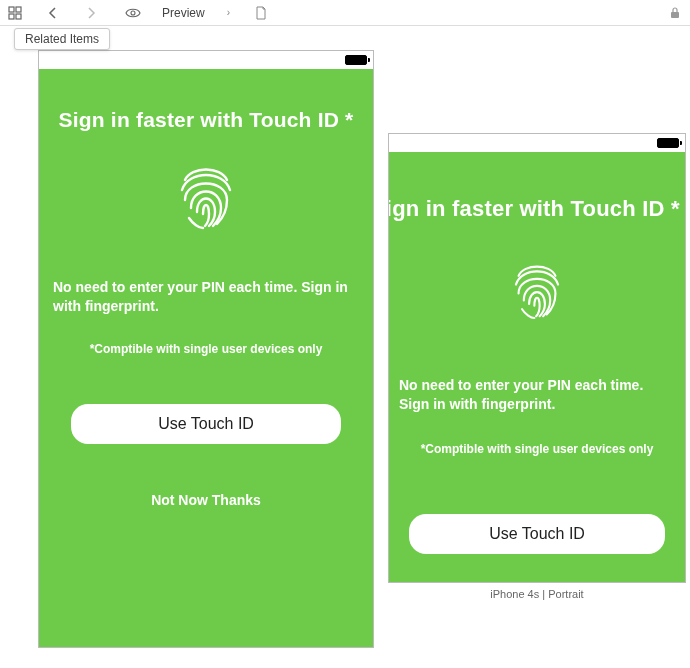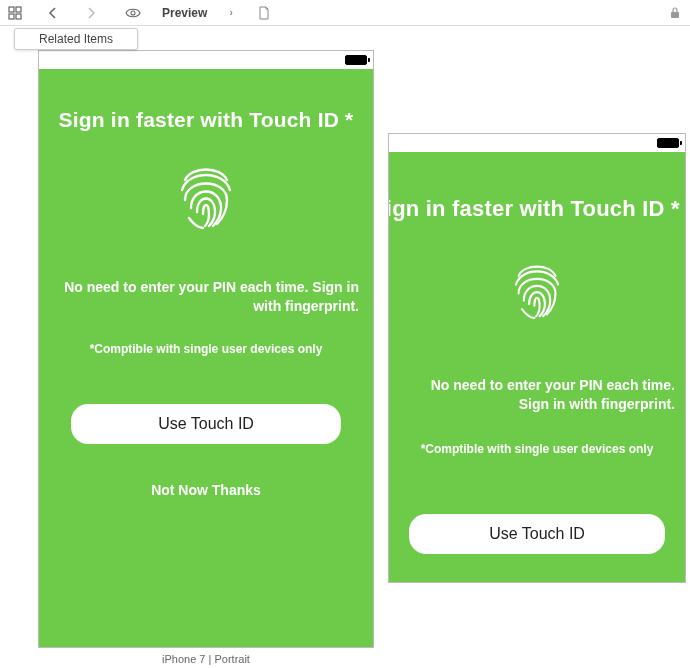--- a/index.html
+++ b/index.html
@@ -19,7 +19,6 @@
       border-bottom: 1px solid #ddd;
       font-size: 12px;
       color: #555;
-      font-weight: bold;
     }
     .tb-icon {
       width: 18px;

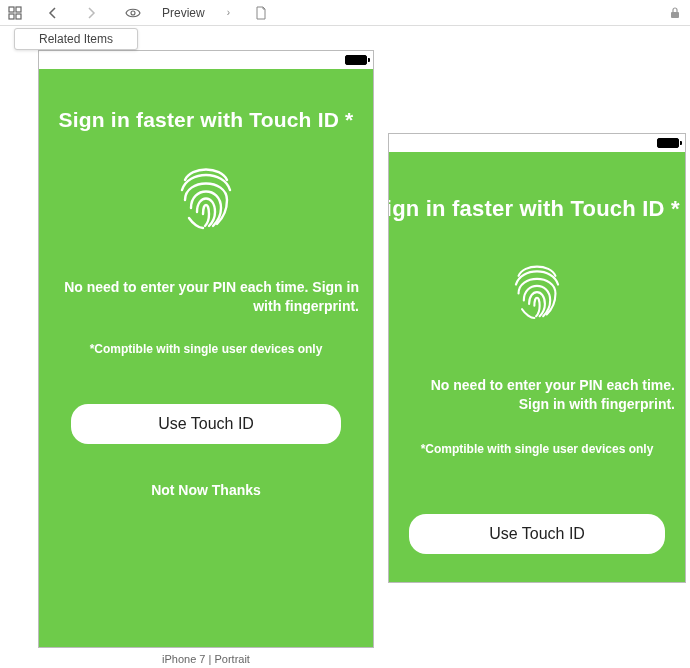--- a/index.html
+++ b/index.html
@@ -39,7 +39,7 @@
       background: #fff;
       border: 1px solid #ccc;
       border-radius: 3px;
-      padding: 3px 24px;
+      padding: 3px 10px;
       font-size: 12px;
       color: #444;
       box-shadow: 0 1px 3px rgba(0,0,0,0.12);

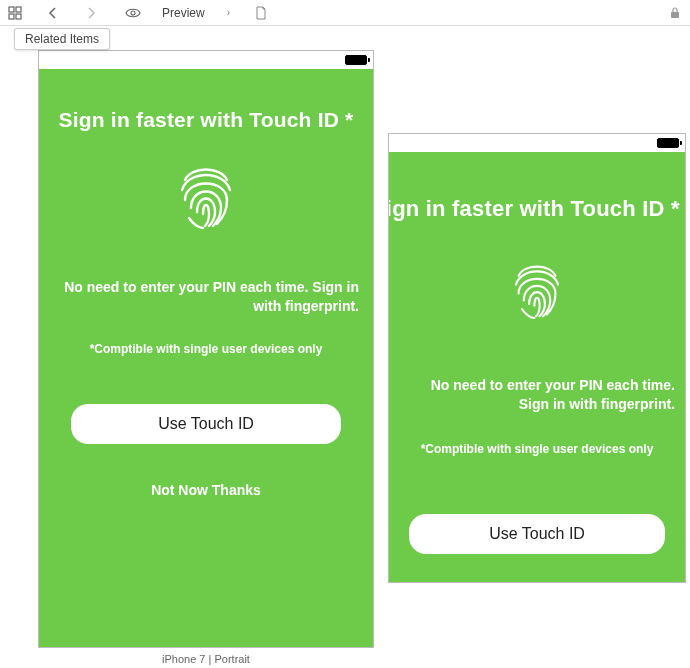--- a/index.html
+++ b/index.html
@@ -96,7 +96,7 @@
       flex-direction: column;
       align-items: center;
       color: #fff;
-      text-align: right;
+      text-align: left;
       padding: 0 14px;
       overflow: hidden;
     }

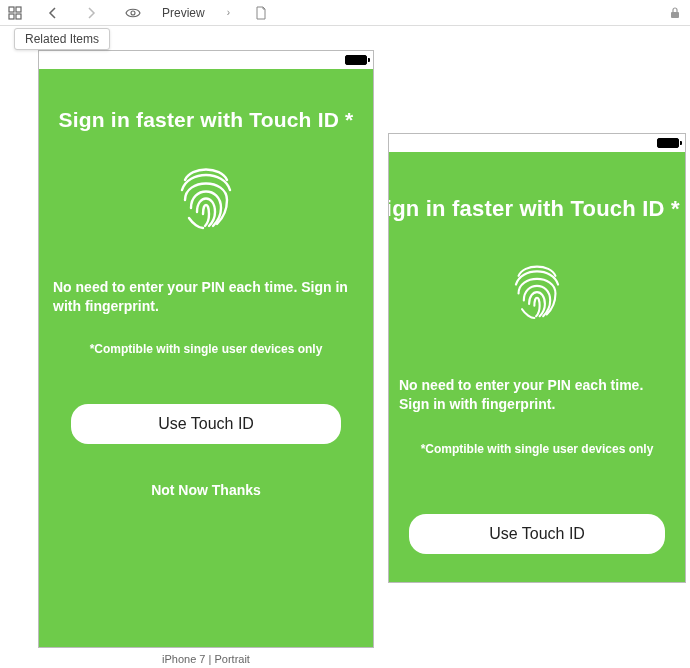--- a/index.html
+++ b/index.html
@@ -149,7 +149,7 @@
     }
     .device-2 .btn { width: 256px; margin-top: 58px; }
     .link-btn {
-      margin-top: 38px;
+      margin-top: 48px;
       font-size: 14px;
       font-weight: 700;
       color: #fff;

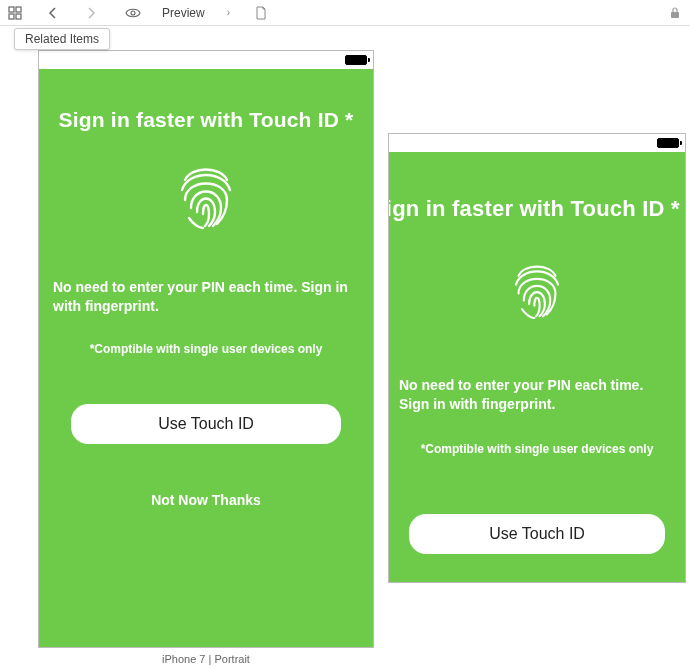--- a/index.html
+++ b/index.html
@@ -266,6 +266,7 @@
         <span>Use Touch ID</span>
       </div>
     </div>
+    <div class="device-label">iPhone 4s | Portrait</div>
   </div>
 
 </div>

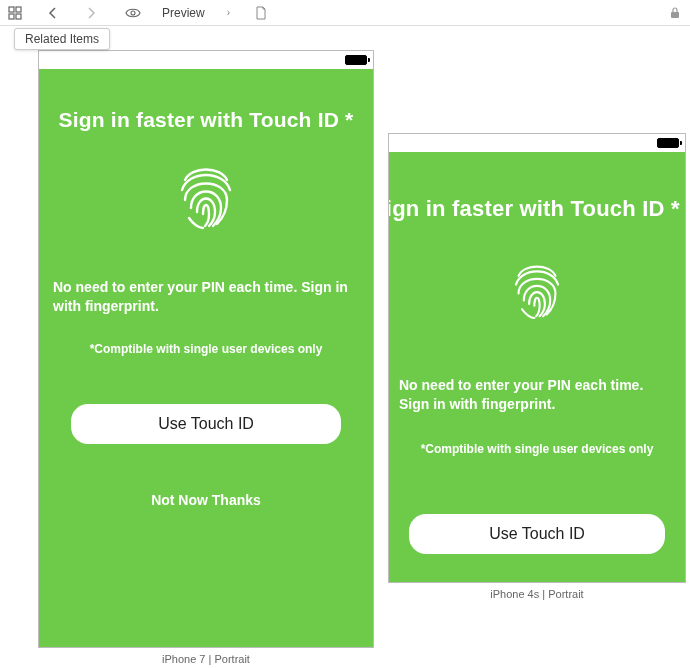--- a/index.html
+++ b/index.html
@@ -240,7 +240,6 @@
         <span>Not Now Thanks</span>
       </div>
     </div>
-    <div class="device-label">iPhone 7 | Portrait</div>
   </div>
 
   <div class="device-frame device-2">

